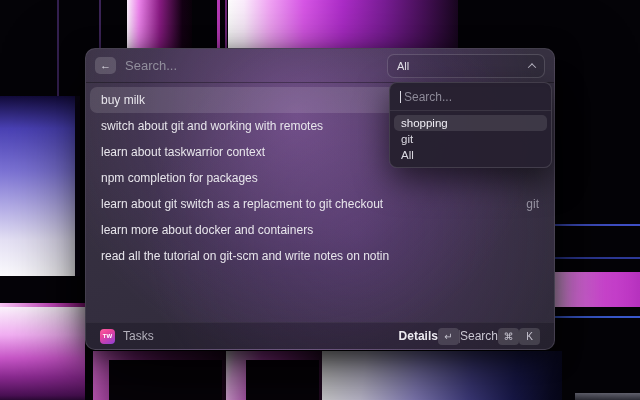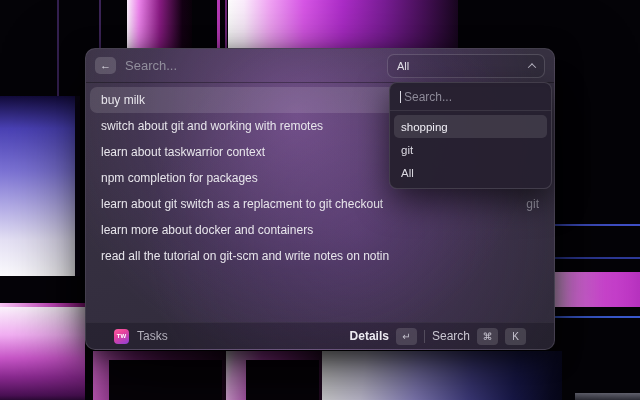--- a/index.html
+++ b/index.html
@@ -88,7 +88,7 @@
   .dd-search-text{margin-left:3px;font-size:12px;color:#8d8a98;}
   .dd-divider{height:1px;background:rgba(255,255,255,0.09);}
   .dd-items{padding:4px;}
-  .dd-item{height:23px;border-radius:5px;display:flex;align-items:center;padding:0 7px;
+  .dd-item{height:16px;border-radius:5px;display:flex;align-items:center;padding:0 7px;
     font-size:11.5px;color:#dcdae2;}
   .dd-item.selected{background:rgba(255,255,255,0.11);color:#f0eef5;}
 </style>

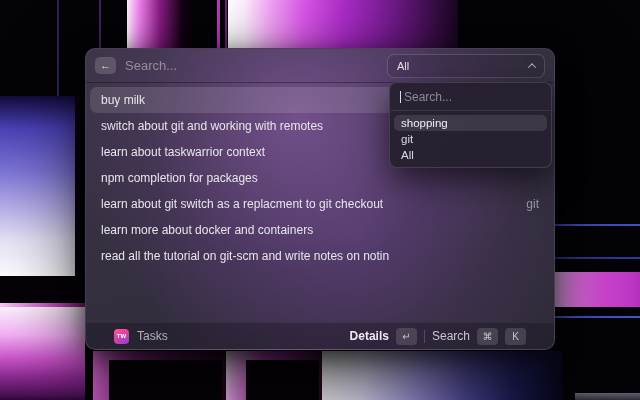--- a/index.html
+++ b/index.html
@@ -66,7 +66,7 @@
   .row-tag{font-size:12px;color:#9b97a6;}
 
   .footer{position:absolute;left:0;right:0;bottom:0;height:27px;display:flex;align-items:center;
-    padding:0 28px;background:rgba(16,12,22,0.30);border-top:1px solid rgba(255,255,255,0.05);
+    padding:0 14px;background:rgba(16,12,22,0.30);border-top:1px solid rgba(255,255,255,0.05);
     border-radius:0 0 9px 9px;text-align:right;}
   .app-icon{width:15px;height:15px;border-radius:4px;flex:0 0 auto;
     background:linear-gradient(150deg,#ff5fa2 0%,#e8439b 35%,#8e3fd6 100%);

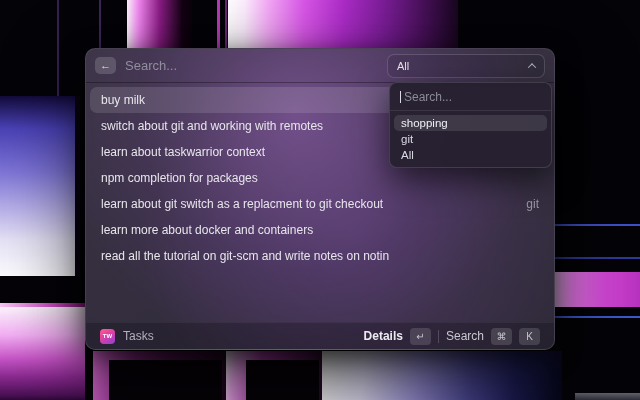--- a/index.html
+++ b/index.html
@@ -72,7 +72,7 @@
     background:linear-gradient(150deg,#ff5fa2 0%,#e8439b 35%,#8e3fd6 100%);
     display:flex;align-items:center;justify-content:center;color:#fff;font-size:6px;font-weight:bold;}
   .app-name{margin-left:8px;font-size:12px;color:#b3b0bb;}
-  .foot-right{margin-left:auto;display:flex;align-items:center;gap:7px;}
+  .foot-right{margin-left:auto;display:flex;align-items:center;}
   .foot-label-strong{font-size:12px;font-weight:bold;color:#eceaf1;}
   .foot-label{font-size:12px;color:#c9c6d1;}
   .key-badge{min-width:21px;height:17px;border-radius:4px;background:rgba(255,255,255,0.14);

